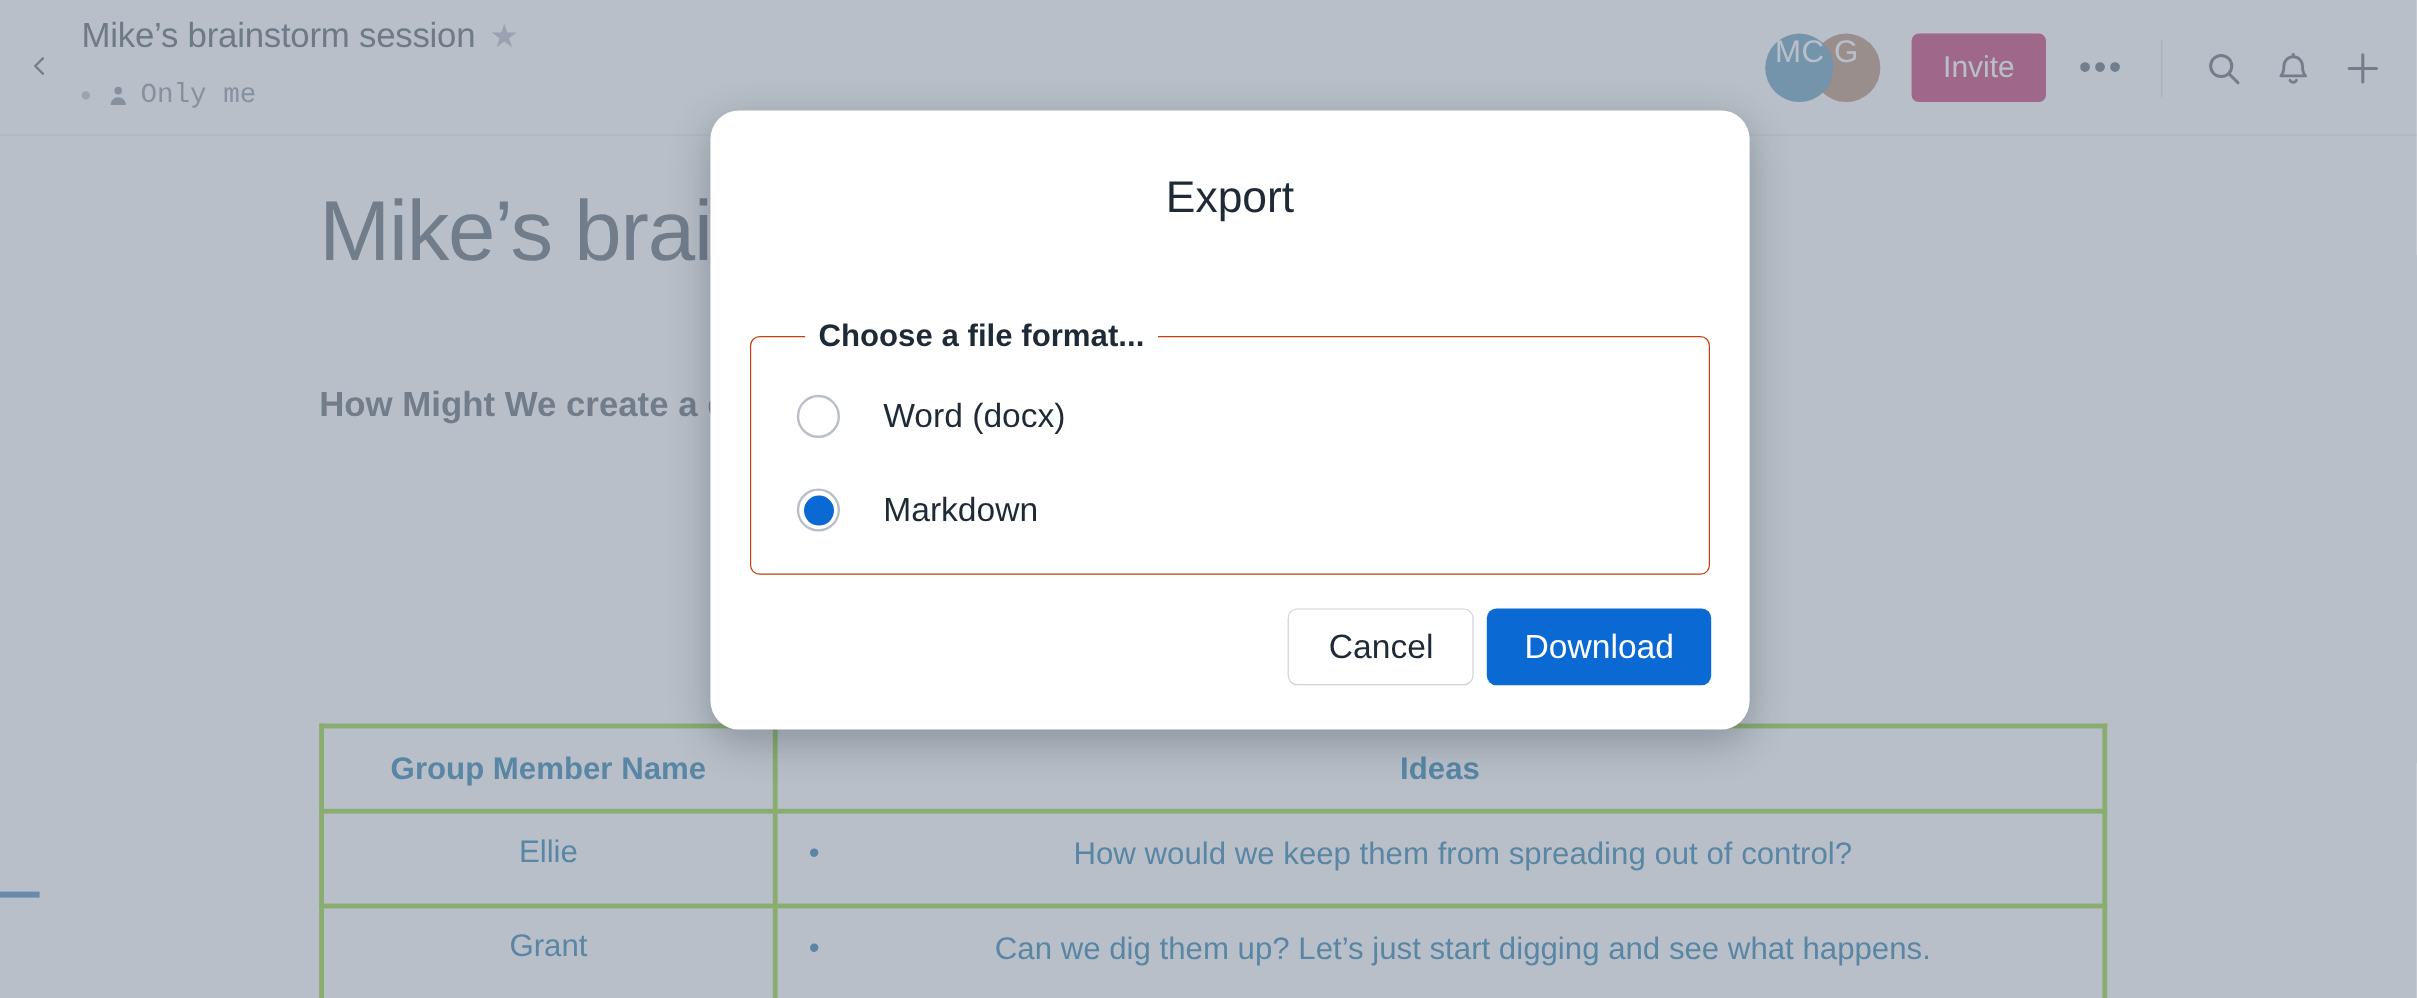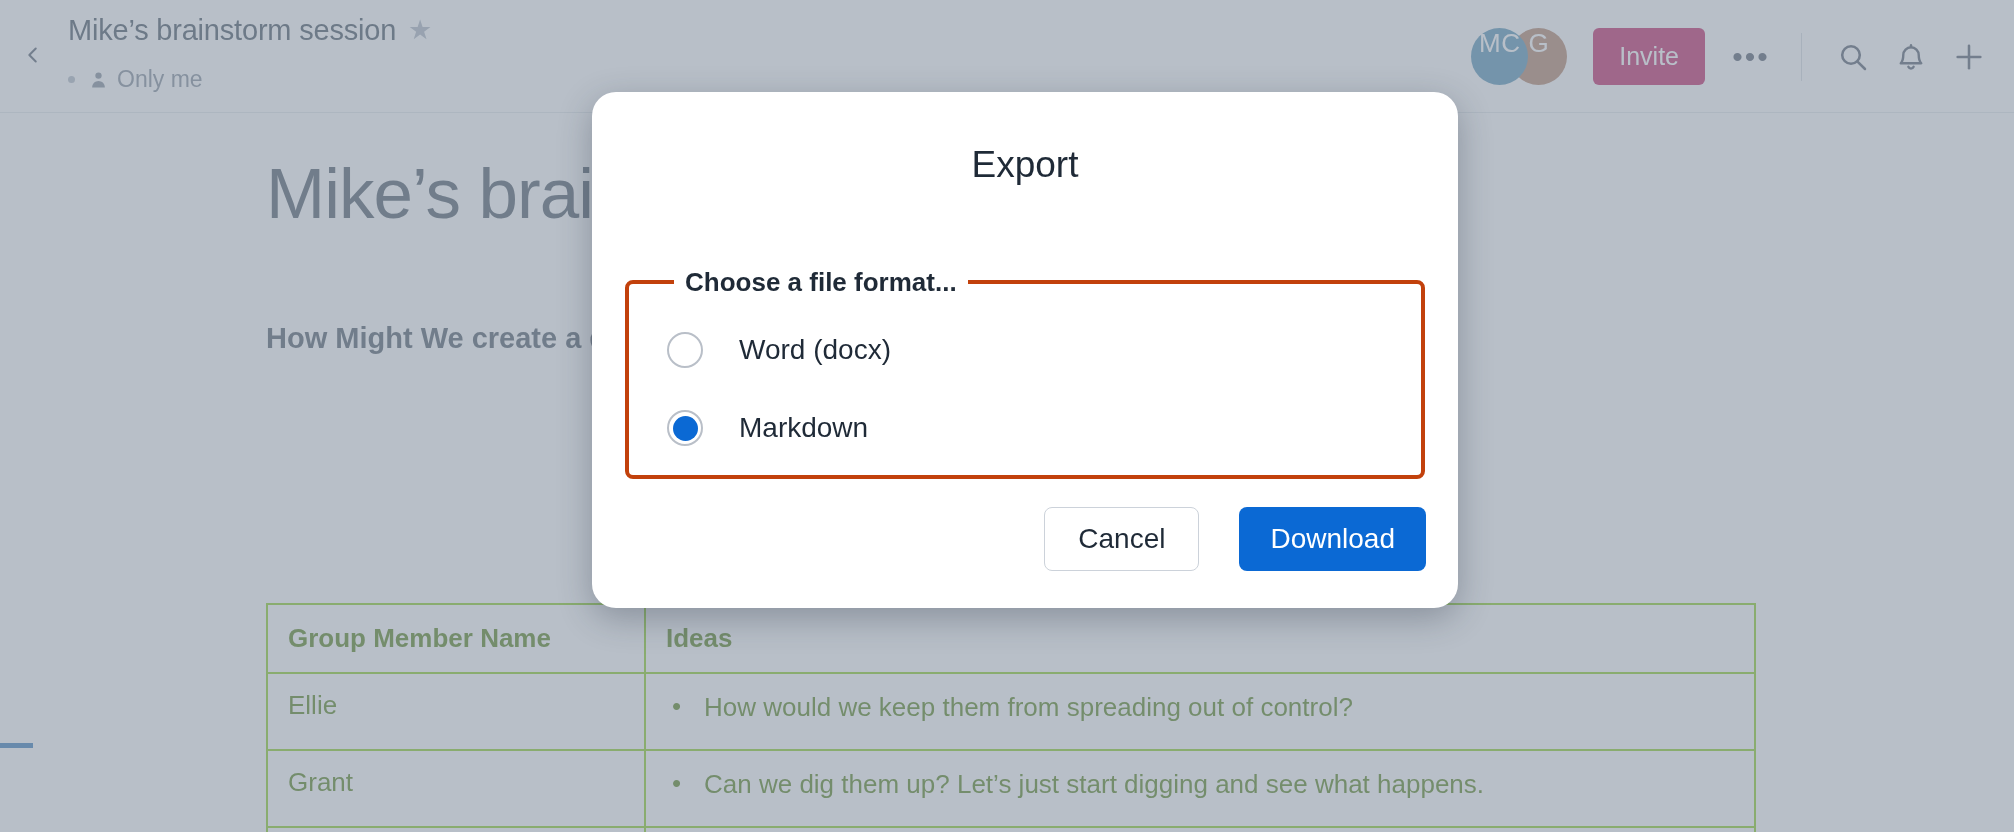--- a/index.html
+++ b/index.html
@@ -53,7 +53,7 @@
     font-size: 23px; color: #7b8794;
   }
   #sub-dot { width: 7px; height: 7px; border-radius: 50%; background: #aeb7c2; display:inline-block;}
-  #privacy-chip { display: flex; align-items: center; gap: 9px; }
+  #privacy-chip { display: flex; align-items: center; gap: 9px; font-family: Liberation Mono, monospace; }
   #person-icon svg { width: 19px; height: 19px; display:block; }
 
   #header-right {

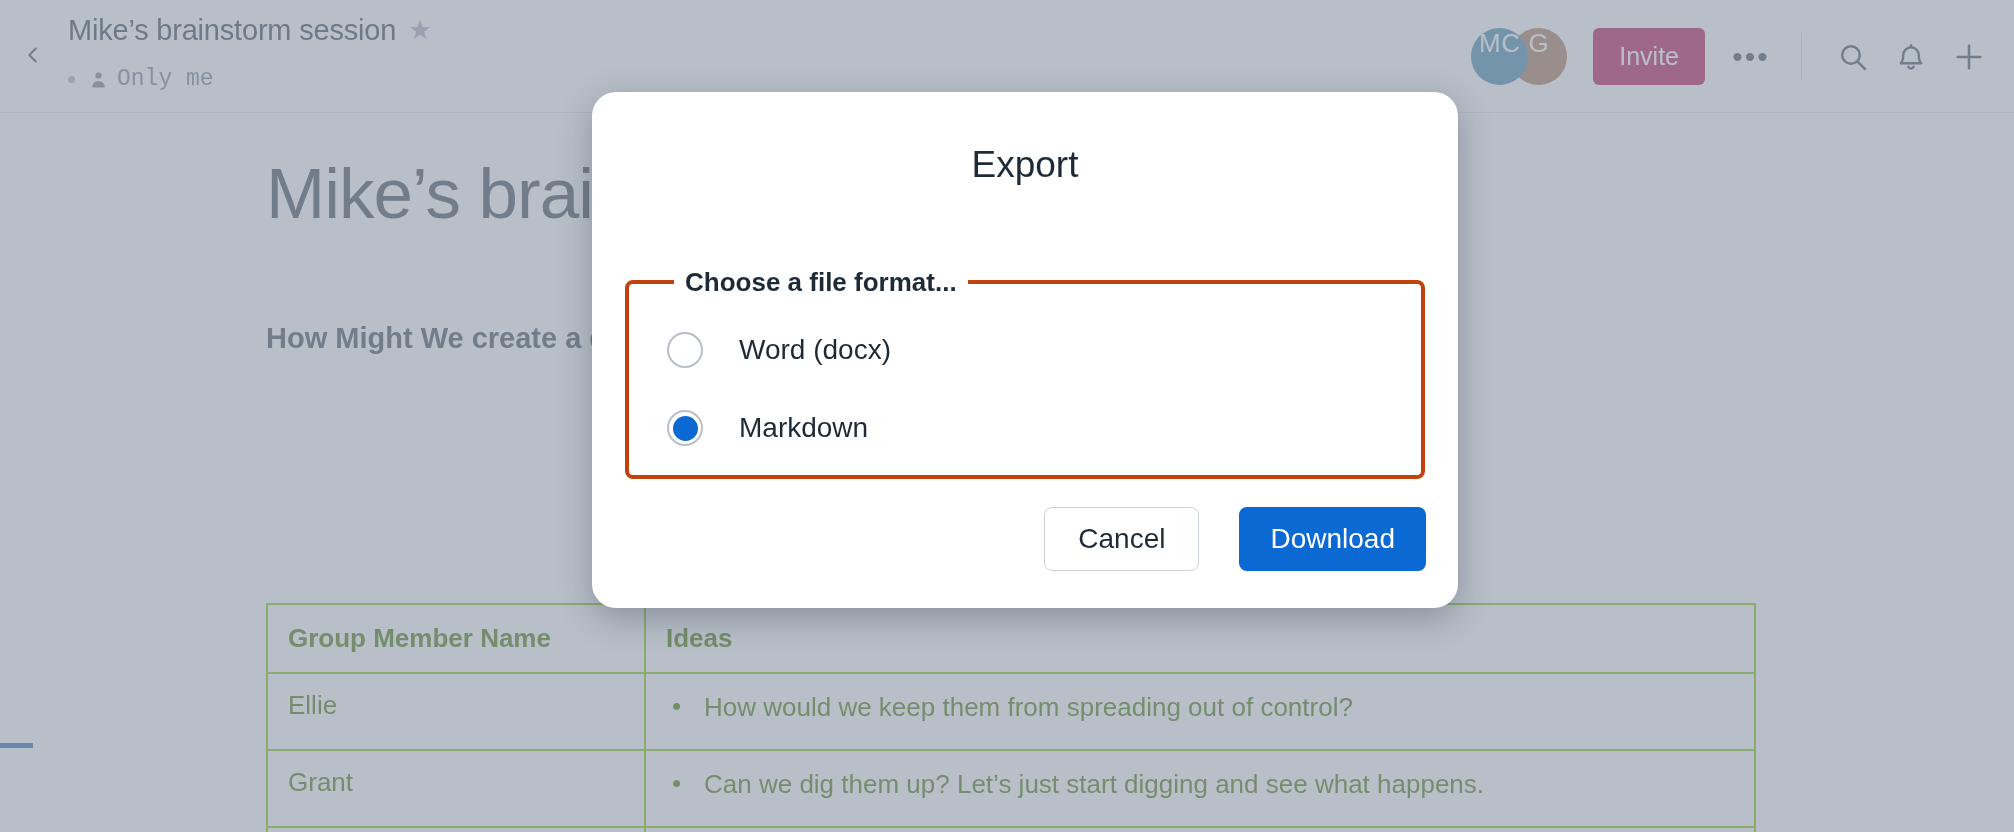--- a/index.html
+++ b/index.html
@@ -151,7 +151,7 @@
   #format-fieldset {
     position: absolute; left: 33px; top: 188px;
     width: 800px; height: 199px;
-    border: 4px solid #c2410c; border-radius: 8px;
+    border: 1px solid #c2410c; border-radius: 8px;
   }
   #format-legend {
     position: absolute; left: 45px; top: -17px;

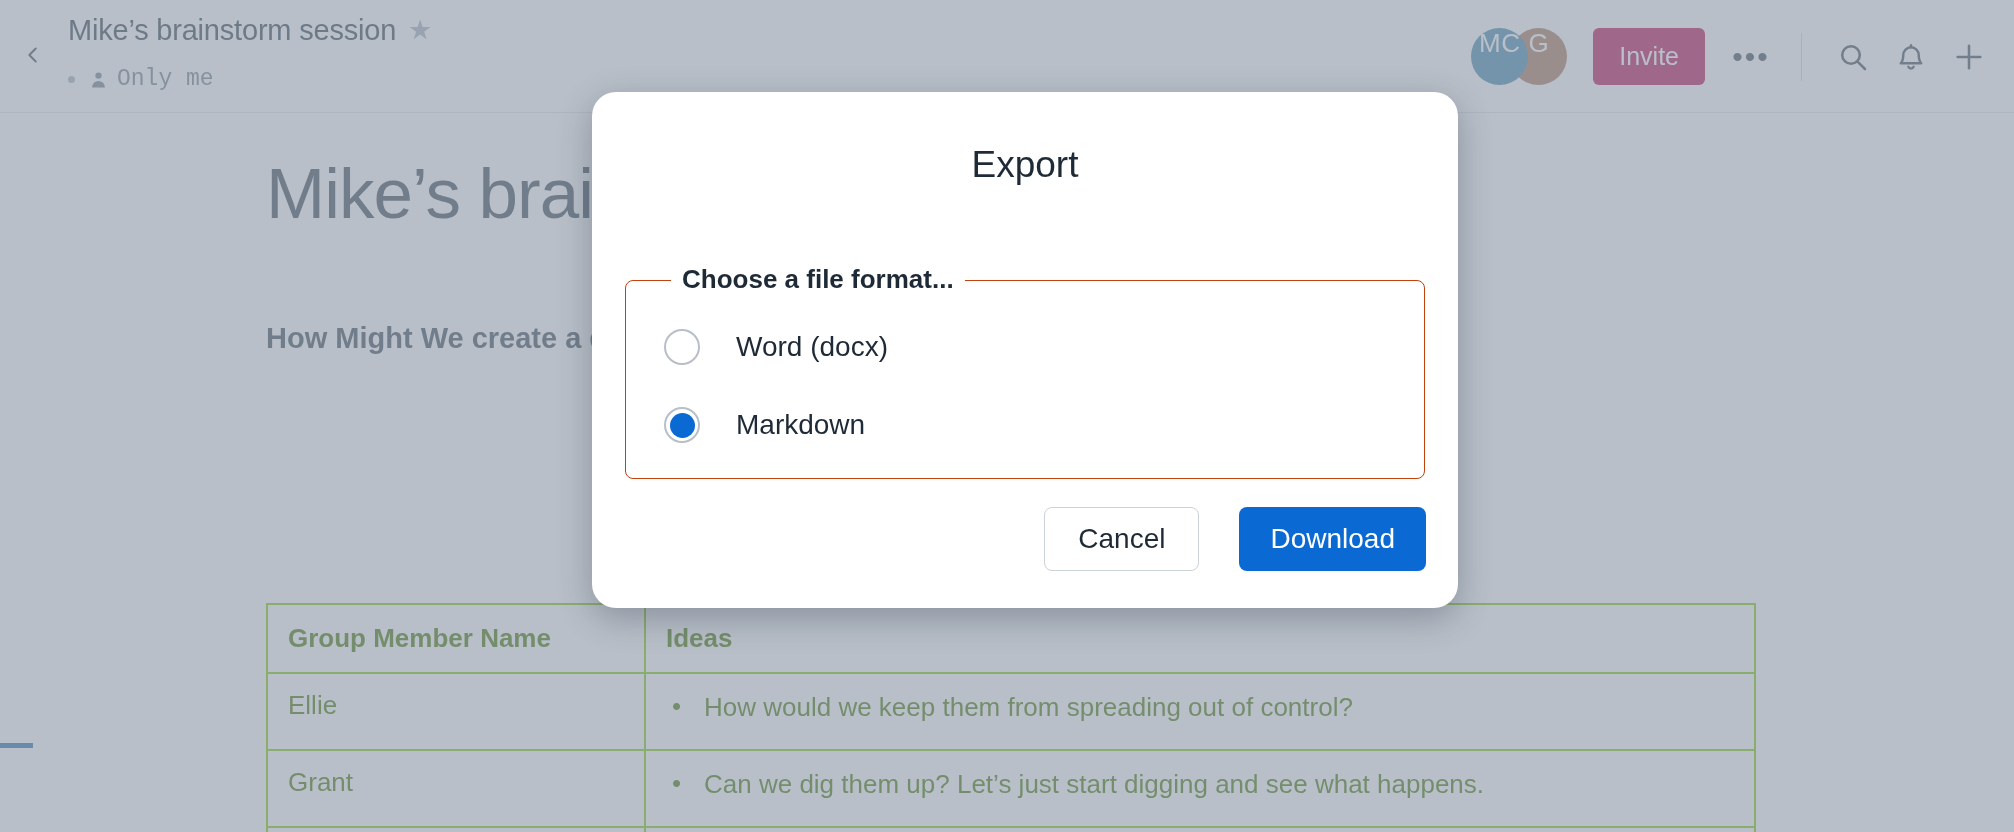--- a/index.html
+++ b/index.html
@@ -180,7 +180,7 @@
 
   #modal-actions {
     position: absolute; right: 32px; bottom: 37px;
-    display: flex; align-items: flex-start; gap: 40px;
+    display: flex; align-items: flex-start; gap: 11px;
   }
   #cancel-button {
     background: #ffffff; border: 1px solid #ccd2da; border-radius: 8px;

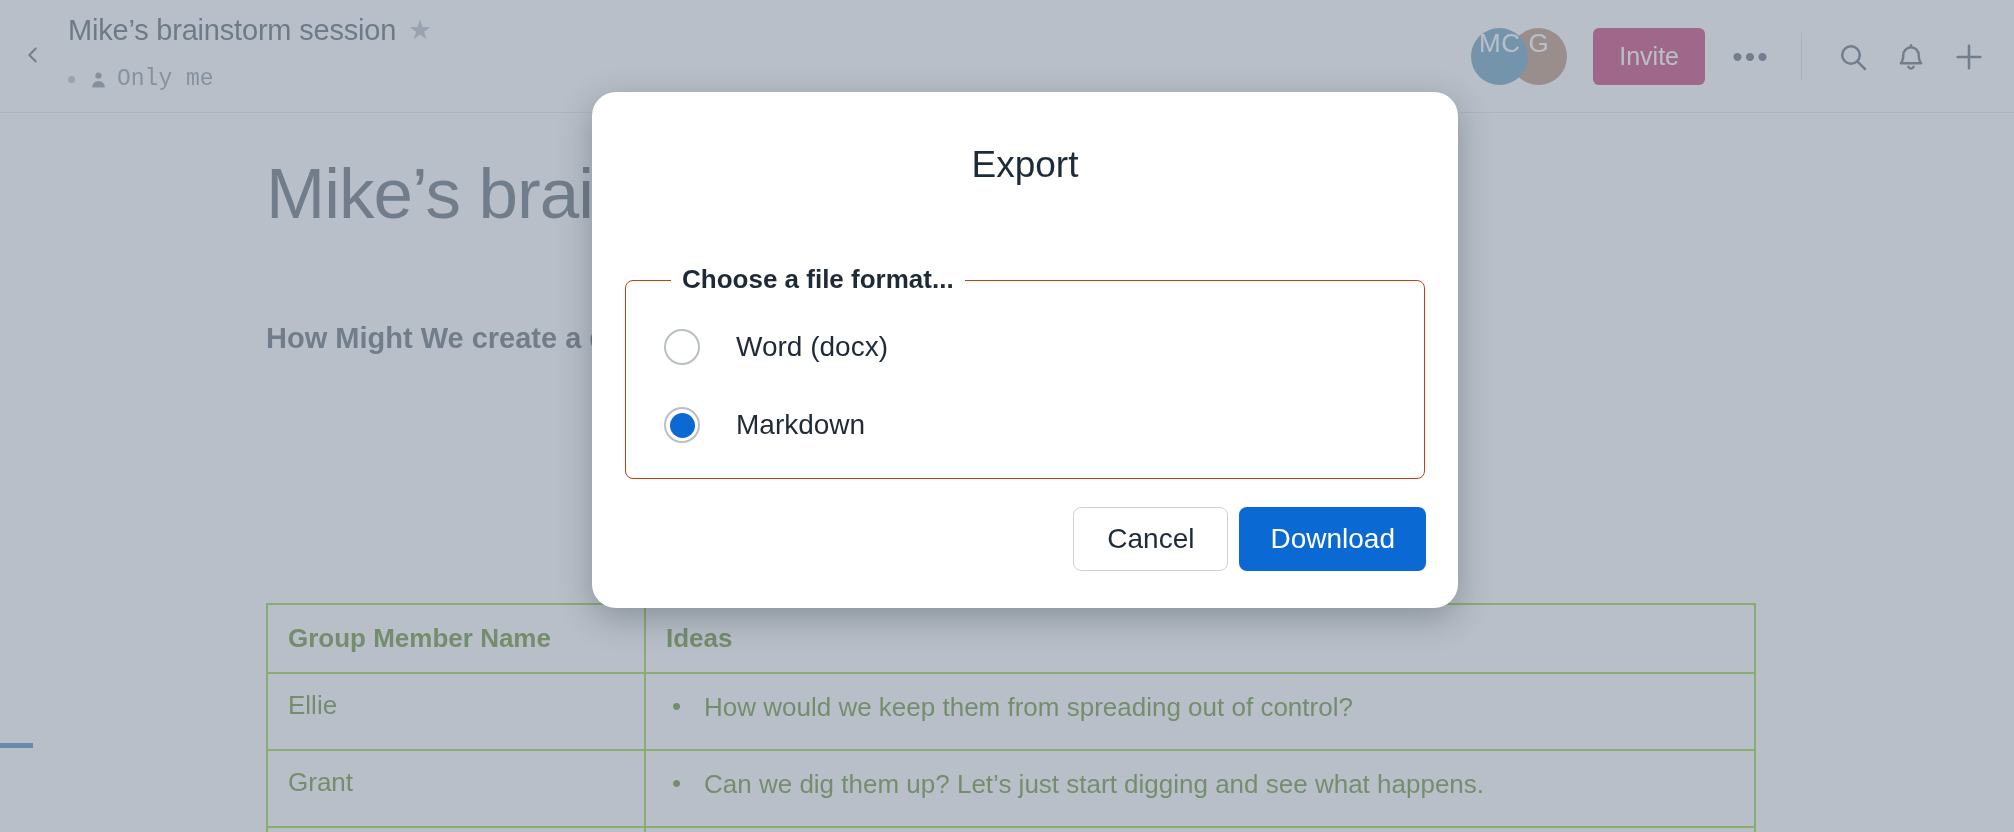--- a/index.html
+++ b/index.html
@@ -113,12 +113,12 @@
     table-layout: fixed;
   }
   #brainstorm-table td, #brainstorm-table th {
-    border: 2px solid #84cc16;
+    border: 4px solid #84cc16;
     vertical-align: top;
     padding: 16px 20px;
     font-size: 26px;
-    color: #4d7c0f;
-    text-align: left;
+    color: #0369a1;
+    text-align: center;
   }
   #brainstorm-table th { font-weight: 700; padding-top: 18px; padding-bottom: 18px; }
   #brainstorm-table col.c1 { width: 378px; }

